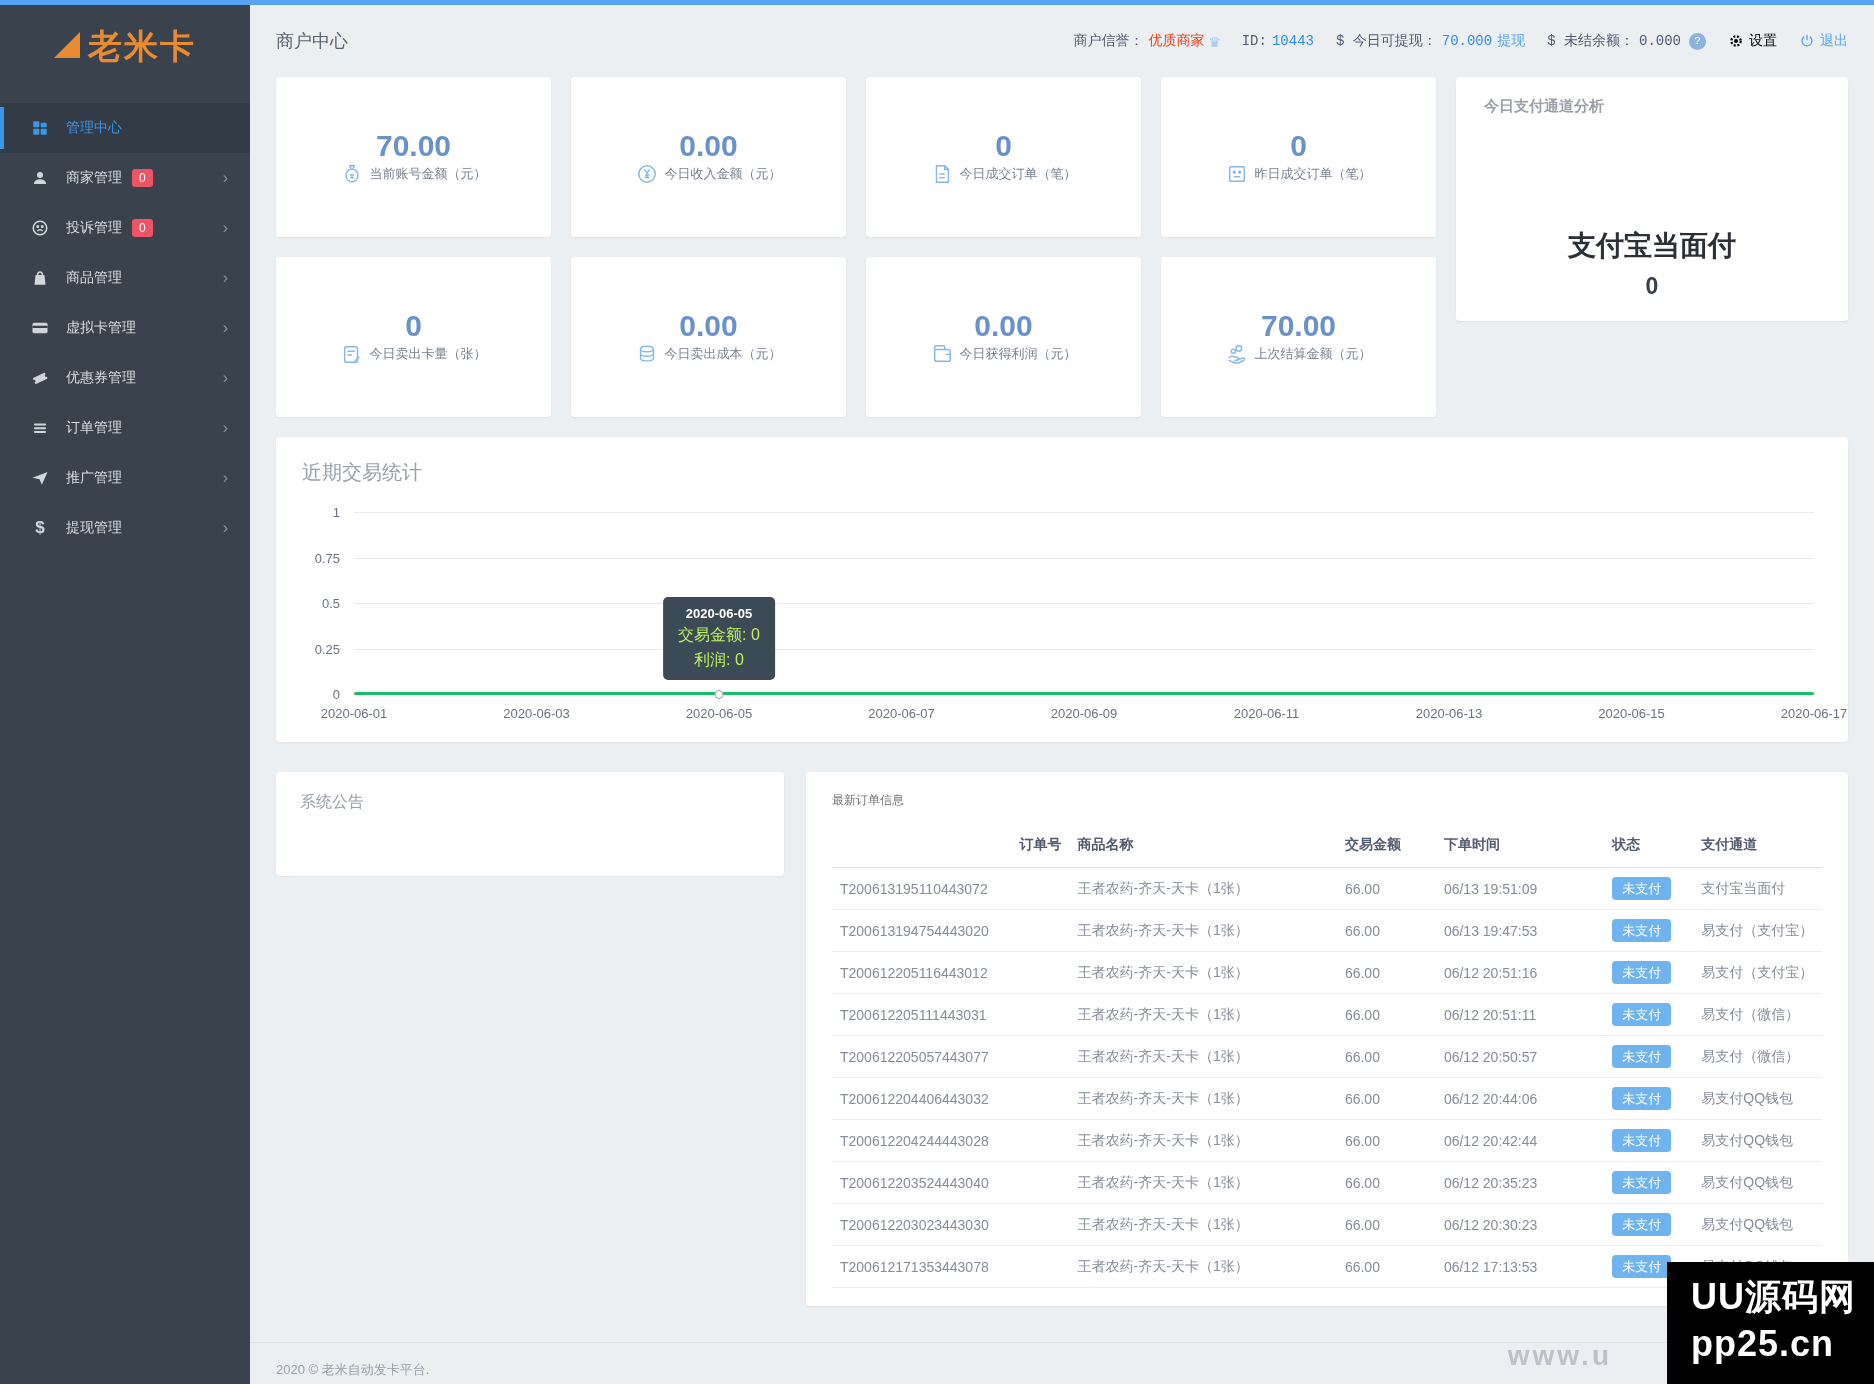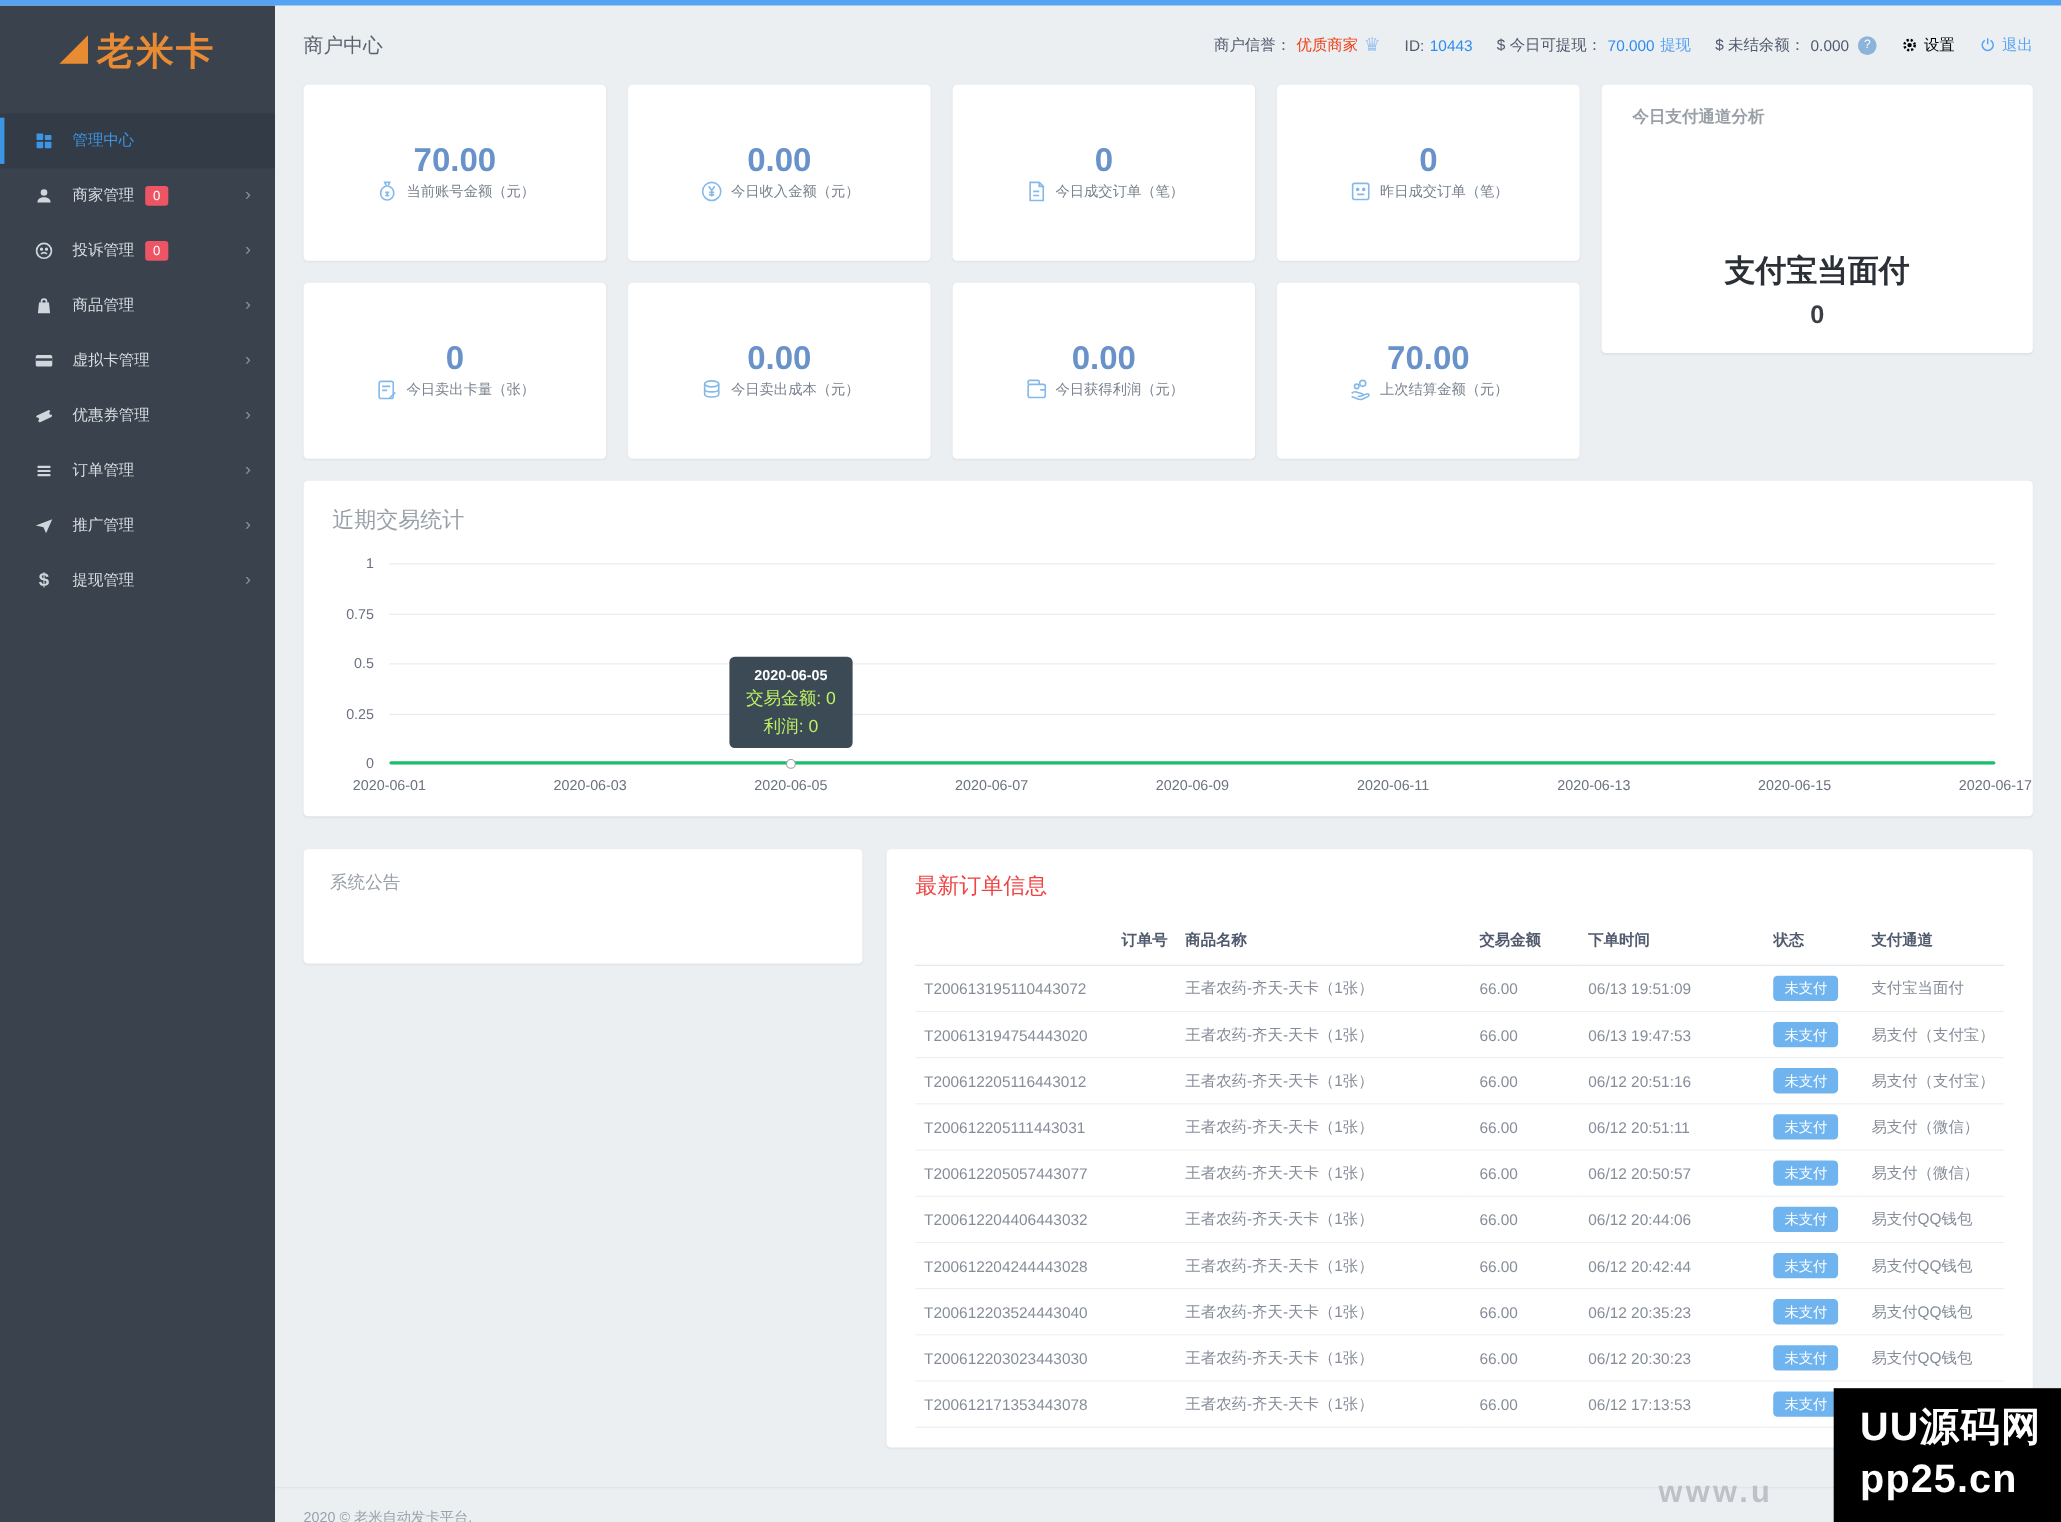--- a/index.html
+++ b/index.html
@@ -29,7 +29,7 @@
 
   
   .main { position: absolute; left: 250px; top: 5px; right: 0; bottom: 0; padding: 0 26px; }
-  .pageheader { height: 72px; display: flex; align-items: center; justify-content: space-between; }
+  .pageheader { height: 72px; display: flex; align-items: center; justify-content: space-between; font-family: Liberation Mono, monospace; }
   .ph-title { font-size: 18px; color: #5a626e; }
   .ph-right { display: flex; align-items: center; gap: 22px; font-size: 14px; color: #515a6e; }
   .ph-item { display: flex; align-items: center; gap: 5px; }

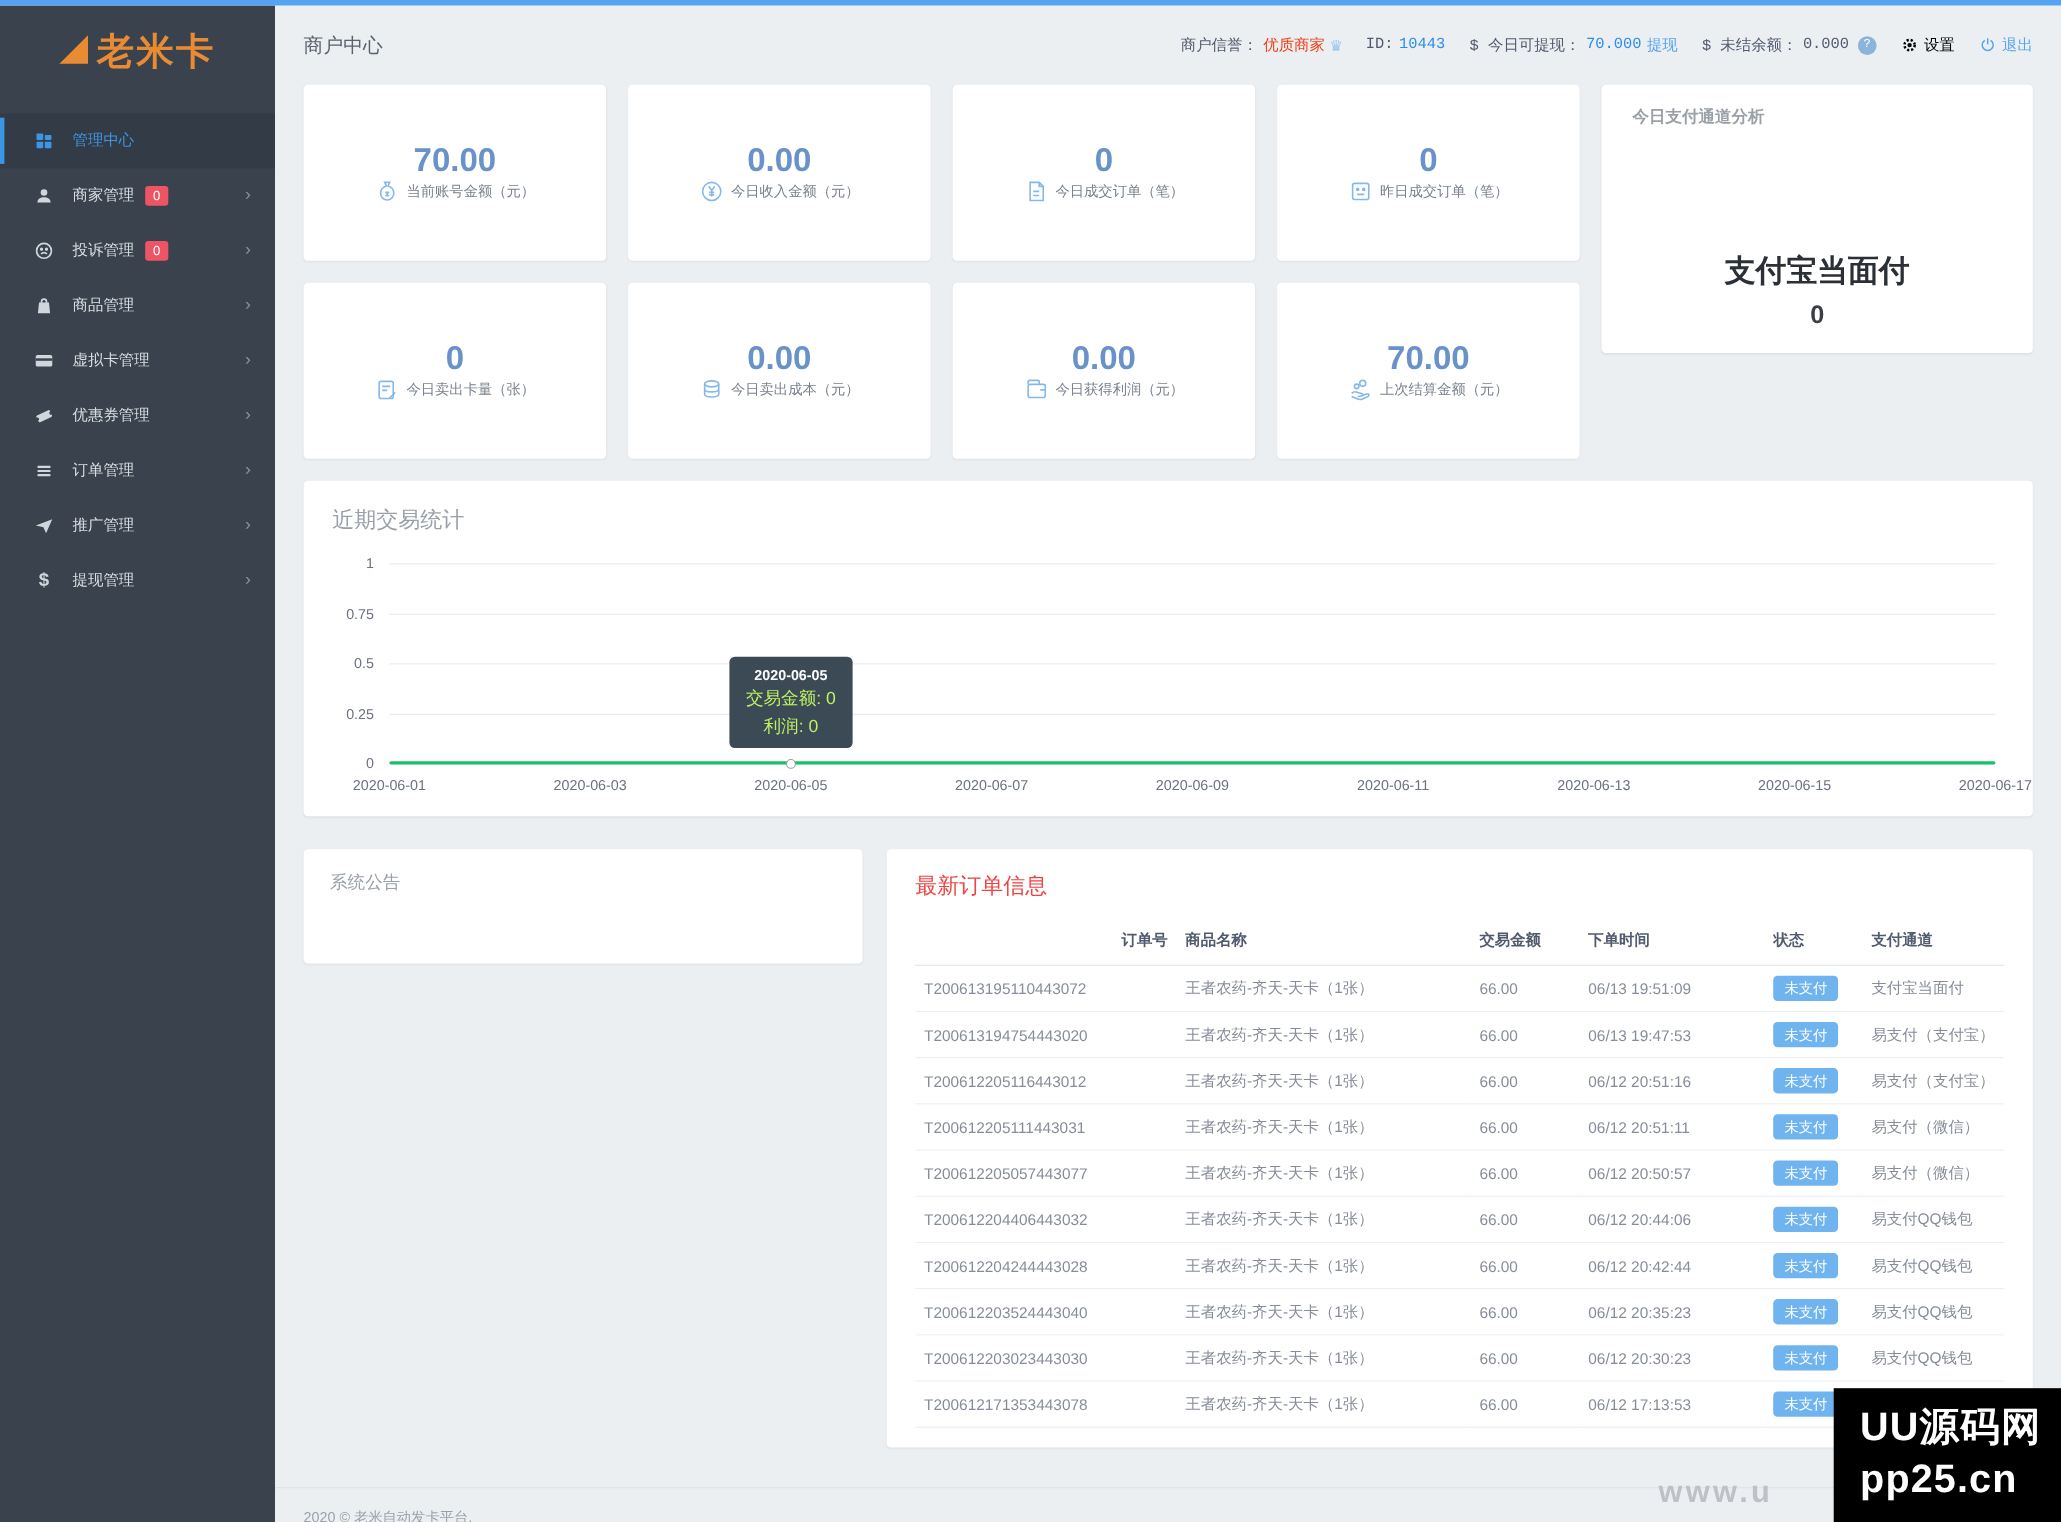--- a/index.html
+++ b/index.html
@@ -78,7 +78,7 @@
   .announce { width: 508px; padding: 20px 24px; height: 104px; }
   .an-title { color: #99a0a8; font-size: 16px; }
   .orders { flex: 1; padding: 20px 26px 18px; }
-  .or-title { color: #ef4444; font-size: 20px; margin-bottom: 14px; }
+  .or-title { color: #737373; font-size: 12px; margin-bottom: 14px; }
   table { width: 100%; border-collapse: collapse; table-layout: fixed; }
   th { text-align: left; font-size: 14px; color: #515a6e; padding: 13px 8px; border-bottom: 1px solid #dfe3e8; font-weight: bold; }
   td { text-align: left; font-size: 14px; color: #868d99; padding: 9px 8px; border-bottom: 1px solid #eceff2; }

